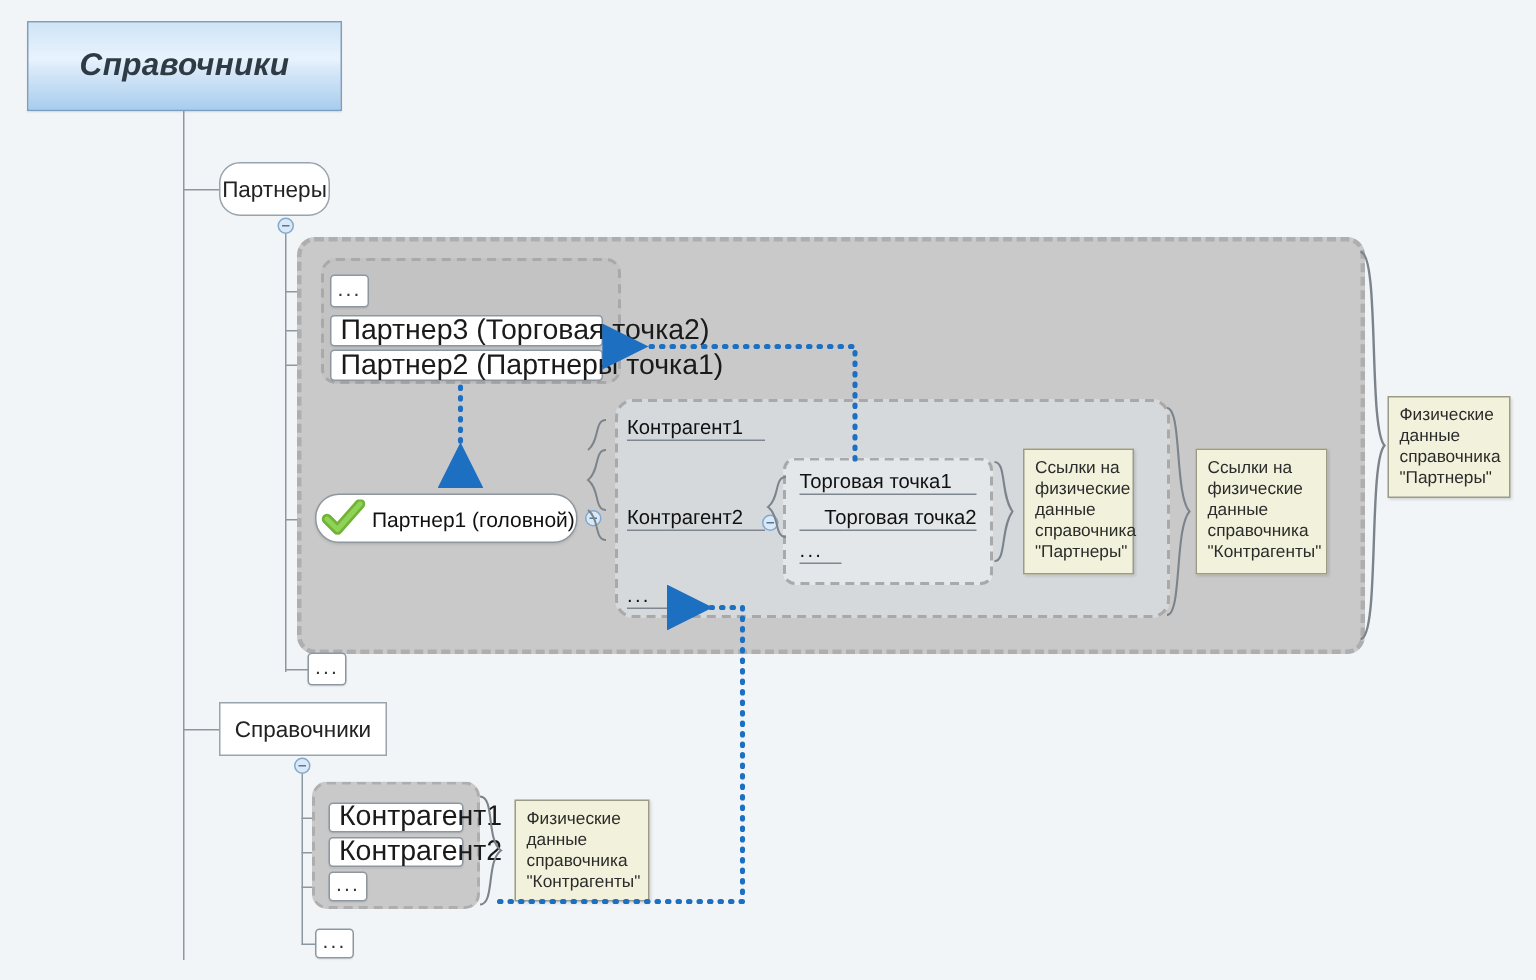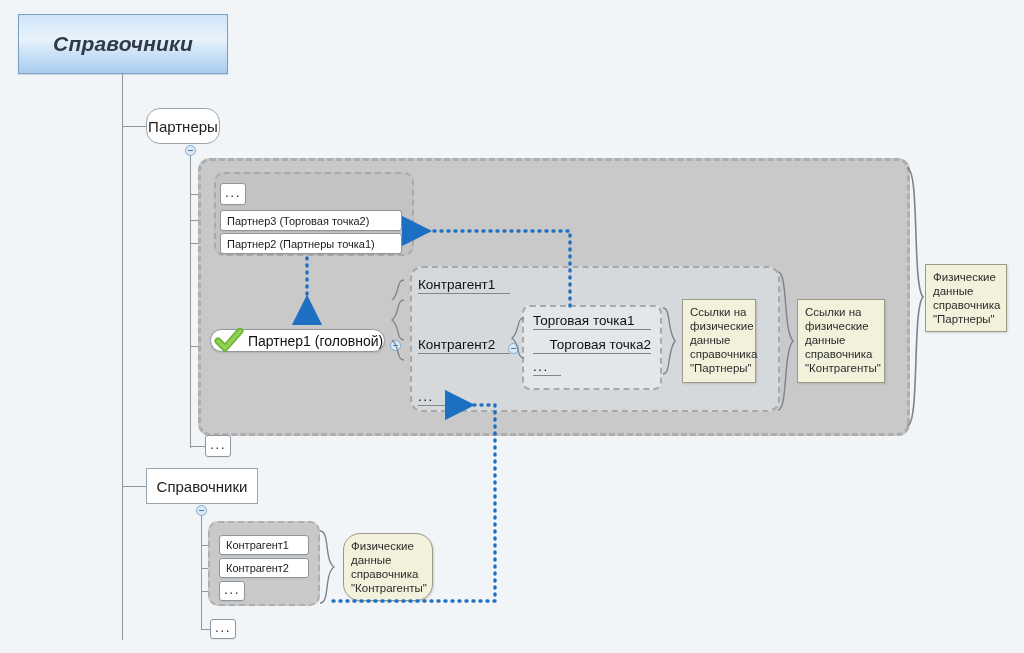--- a/index.html
+++ b/index.html
@@ -94,7 +94,7 @@
   .item-box{
     background:#ffffff;border:1px solid #8e979f;border-radius:3px;
     display:flex;align-items:center;
-    padding:0 6px;font-size:11px;color:#1a1a1a;white-space:nowrap;
+    padding:0 6px;font-size:19px;color:#1a1a1a;white-space:nowrap;
     box-shadow:0 1px 1px rgba(0,0,0,.06);
   }
   .ellipsis-box{

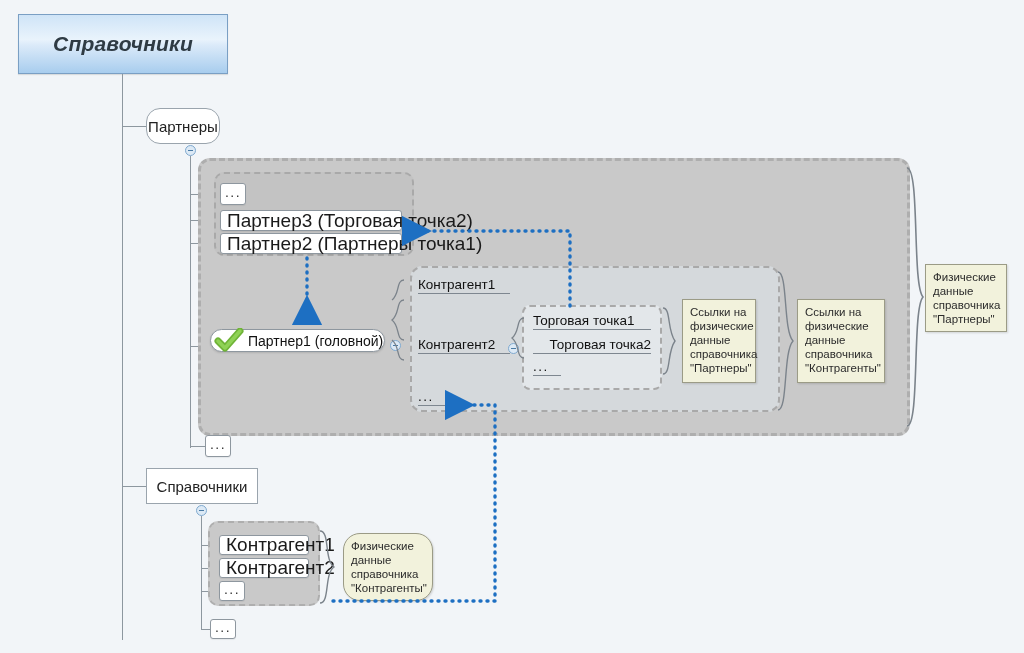--- a/index.html
+++ b/index.html
@@ -104,7 +104,7 @@
 
   
   .partner1{
-    left:210px;top:329px;width:175px;height:23px;
+    left:210px;top:329px;width:175px;height:33px;
     background:#ffffff;border:1px solid #8e979f;border-radius:16px;
     display:flex;align-items:center;
     box-shadow:0 1px 2px rgba(0,0,0,.12);

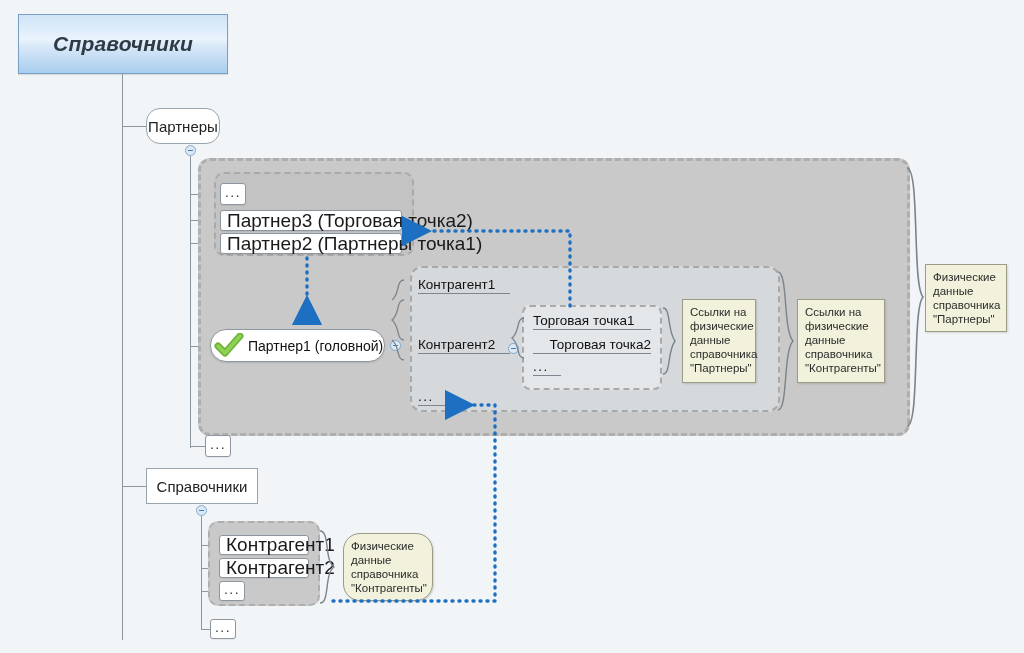--- a/index.html
+++ b/index.html
@@ -218,7 +218,7 @@
   <div class="abs note" style="left:925px;top:264px;width:82px;height:68px;">
     <span>Физические данные справочника "Партнеры"</span>
   </div>
-  <div class="abs note" style="left:343px;top:533px;width:90px;height:68px;border-radius:17px;">
+  <div class="abs note" style="left:343px;top:533px;width:90px;height:68px;">
     <span>Физические данные справочника "Контрагенты"</span>
   </div>
 

